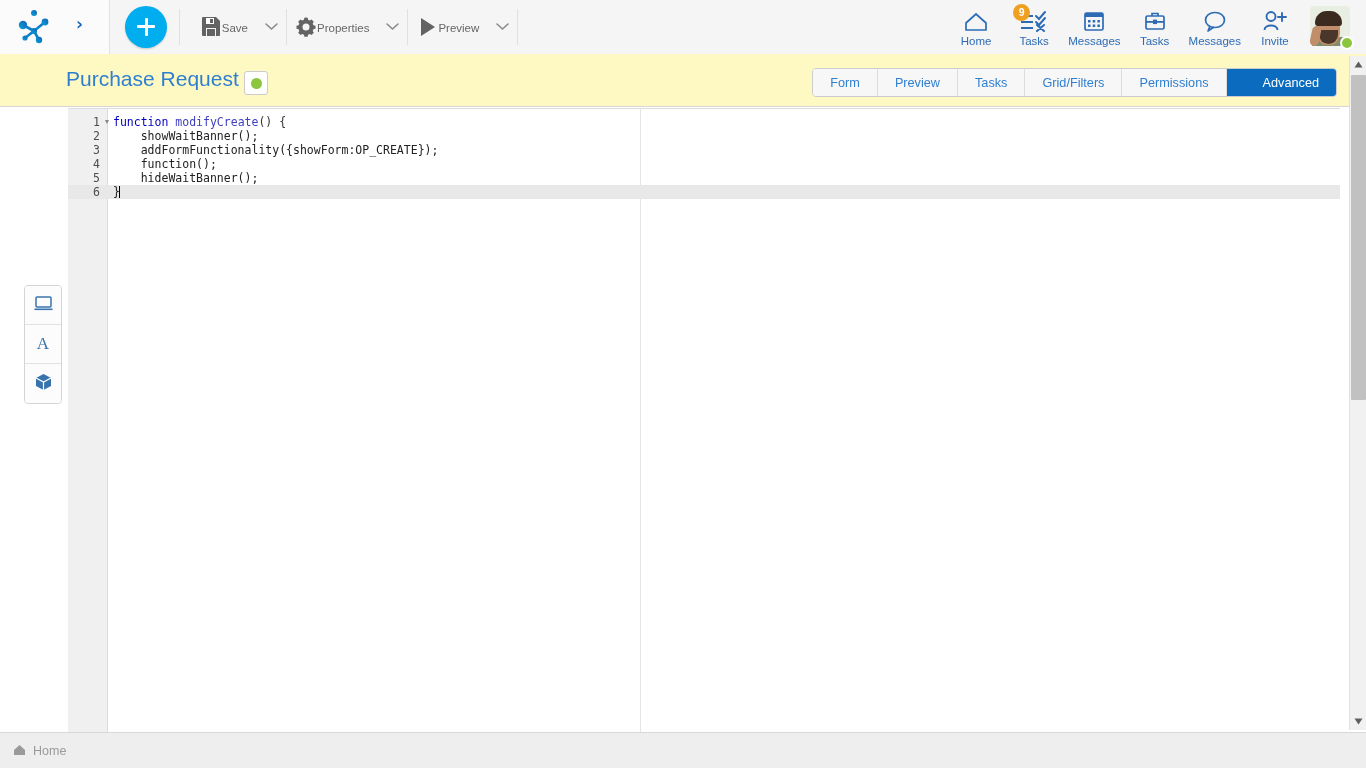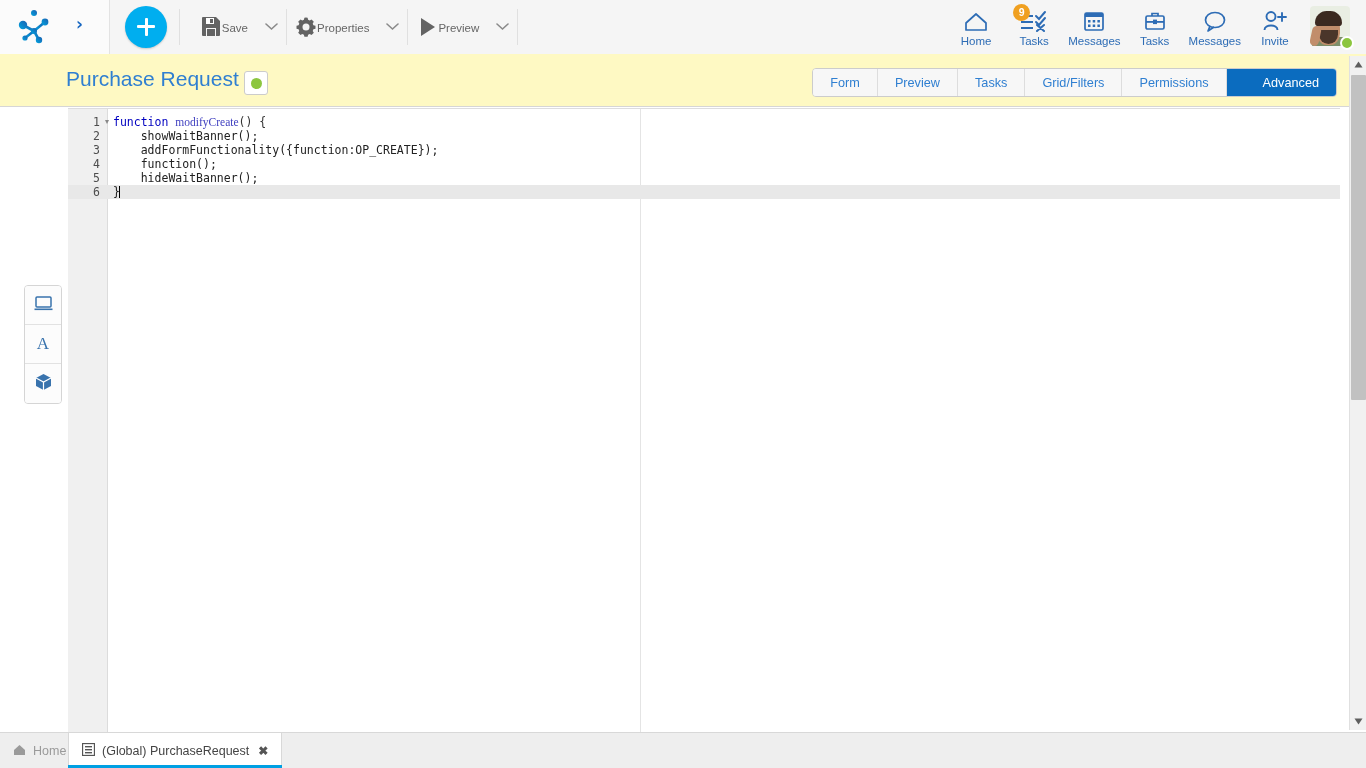--- a/index.html
+++ b/index.html
@@ -179,7 +179,7 @@
     white-space: pre;
   }
   .kw   { color: #0000c0; }
-  .fn   { color: #4040c0; font-family: Liberation Serif, serif; }
+  .fn   { color: #4040c0; }
   .pun  { color: #333; }
   .caret-blink {
     display: inline-block; width: 1px; height: 12px;

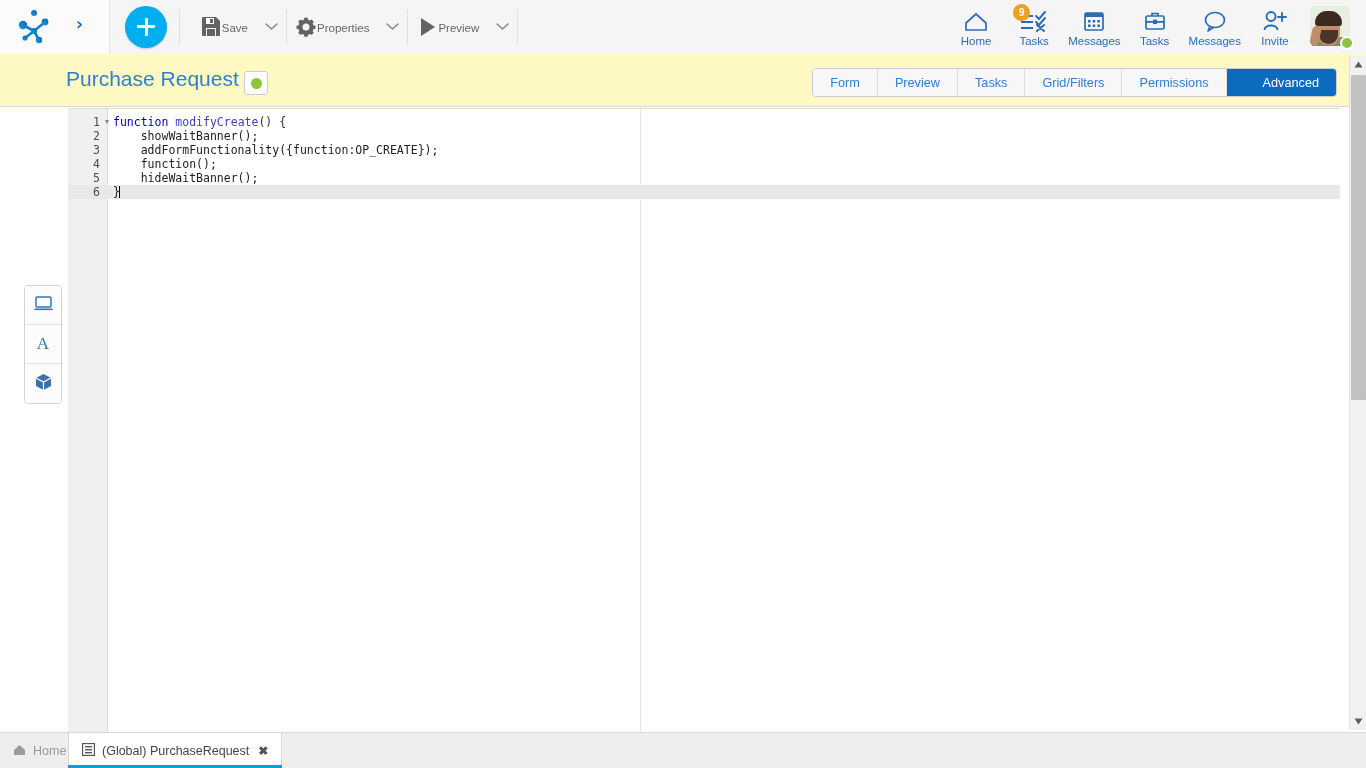--- a/index.html
+++ b/index.html
@@ -448,7 +448,7 @@
     </div>
     <div class="row">
       <span class="ln">3</span>
-      <span class="ct">    addFormFunctionality({function:OP_CREATE});</span>
+      <span class="ct">    addFormFunctionality({showForm:OP_CREATE});</span>
     </div>
     <div class="row">
       <span class="ln">4</span>

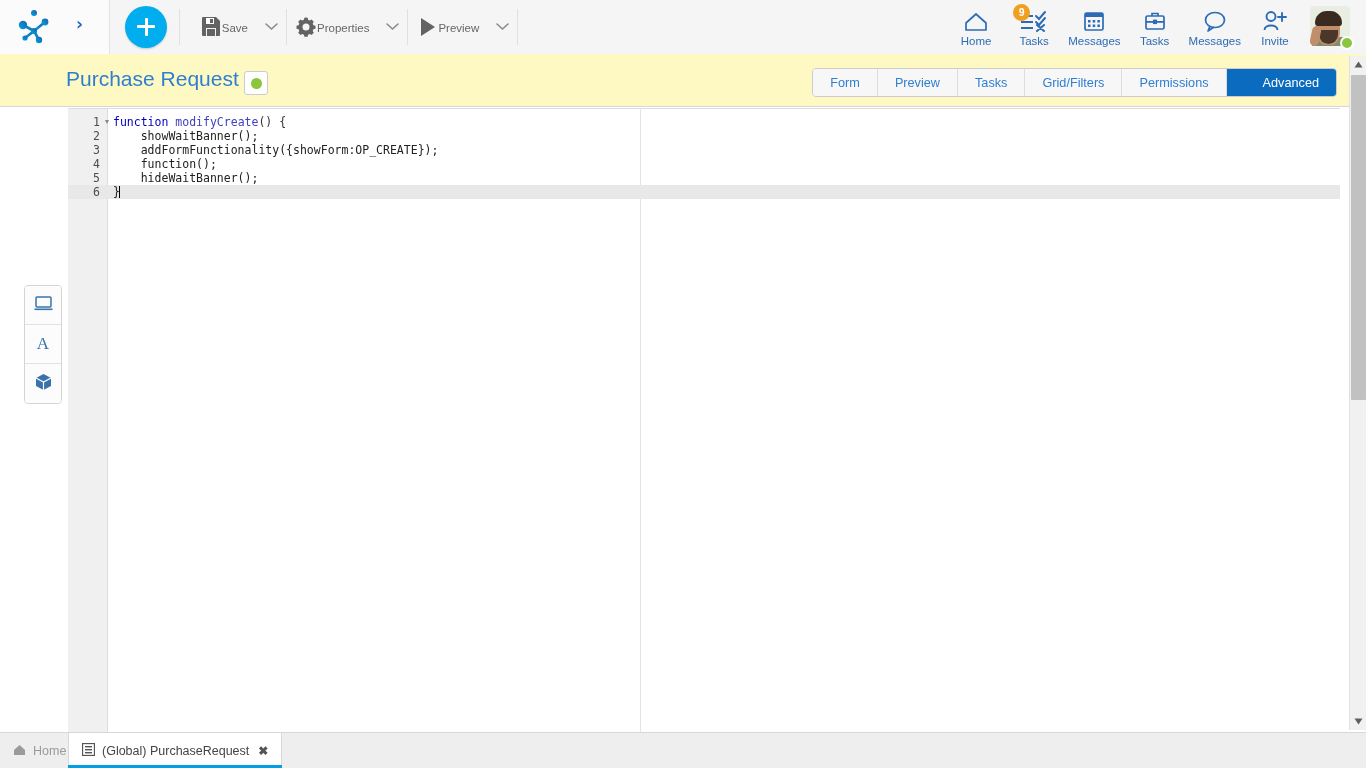--- a/index.html
+++ b/index.html
@@ -511,18 +511,6 @@
     </span>
     <span>Home</span>
   </div>
-  <div class="btab doc">
-    <span>
-      <svg width="13" height="13" viewBox="0 0 13 13">
-        <rect x="0.5" y="0.5" width="12" height="12" fill="none" stroke="#555" stroke-width="1.3"></rect>
-        <rect x="3" y="3" width="7" height="1.4" fill="#555"></rect>
-        <rect x="3" y="6" width="7" height="1.4" fill="#555"></rect>
-        <rect x="3" y="9" width="7" height="1.4" fill="#555"></rect>
-      </svg>
-    </span>
-    <span>(Global) PurchaseRequest</span>
-    <span class="tclose">✖</span>
-  </div>
 </div>
 
 </body></html>

